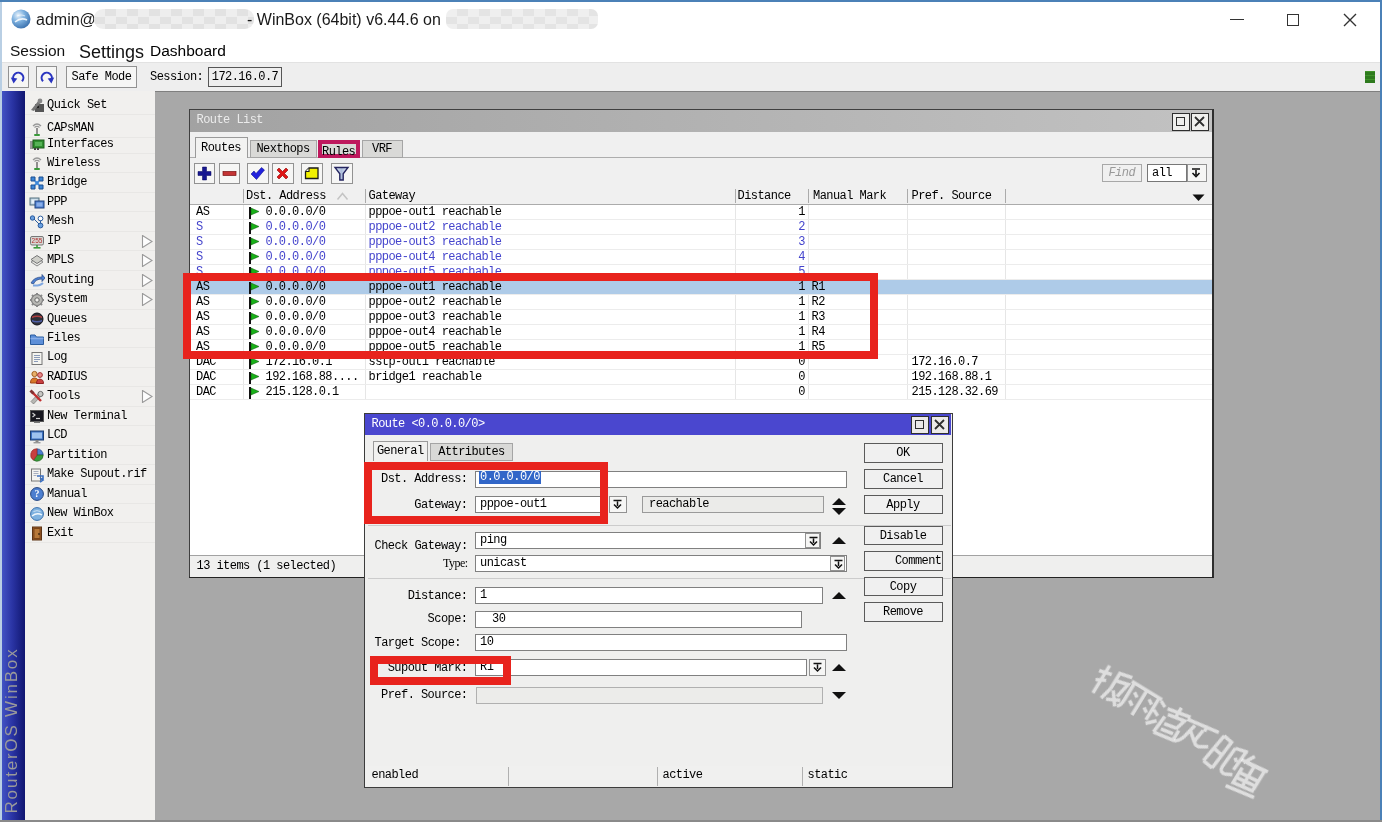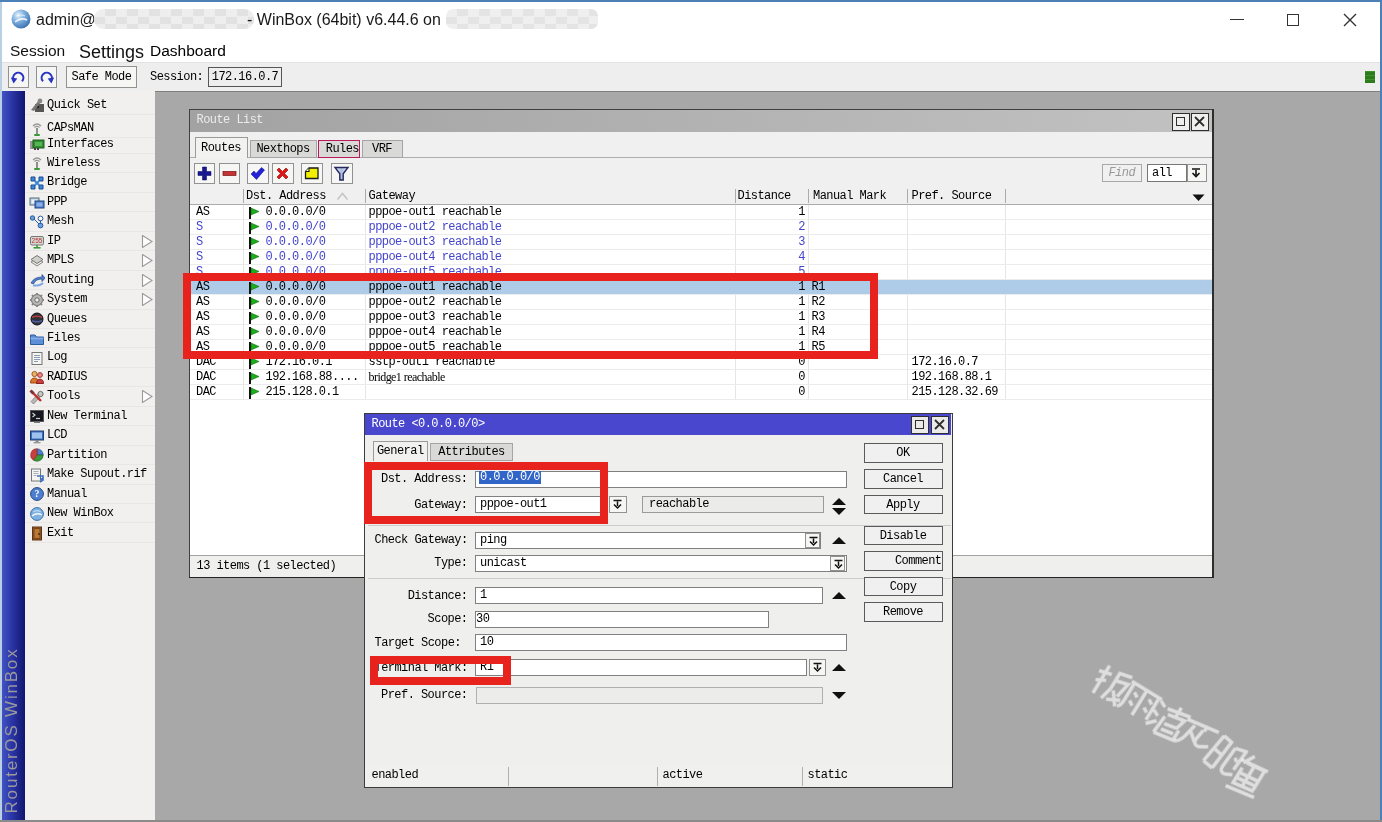--- a/index.html
+++ b/index.html
@@ -303,7 +303,7 @@
 
 <div class="abs" style="left:190px;top:157px;width:1022px;height:1px;background:#adadad;"></div>
 <div class="abs mono" style="left:249.5px;top:139.5px;width:67px;height:18px;background:#d9d9d7;border:1px solid #a5a5a5;box-sizing:border-box;text-align:center;line-height:17px;">Nexthops</div>
-<div class="abs mono" style="left:318px;top:139.5px;width:42px;height:18px;background:#d9d9d7;border:1px solid #be185d;box-sizing:border-box;text-align:right;line-height:17px;">Rules</div>
+<div class="abs mono" style="left:318px;top:139.5px;width:42px;height:18px;background:#d9d9d7;border:4px solid #be185d;box-sizing:border-box;text-align:left;line-height:17px;">Rules</div>
 <div class="abs mono" style="left:361.5px;top:139.5px;width:41px;height:18px;background:#d9d9d7;border:1px solid #a5a5a5;box-sizing:border-box;text-align:center;line-height:17px;">VRF</div>
 <div class="abs mono" style="left:194.5px;top:137px;width:53px;height:21px;background:#f2f2f1;border:1px solid #9a9a9a;border-bottom:none;box-sizing:border-box;text-align:center;line-height:20px;">Routes</div>
 

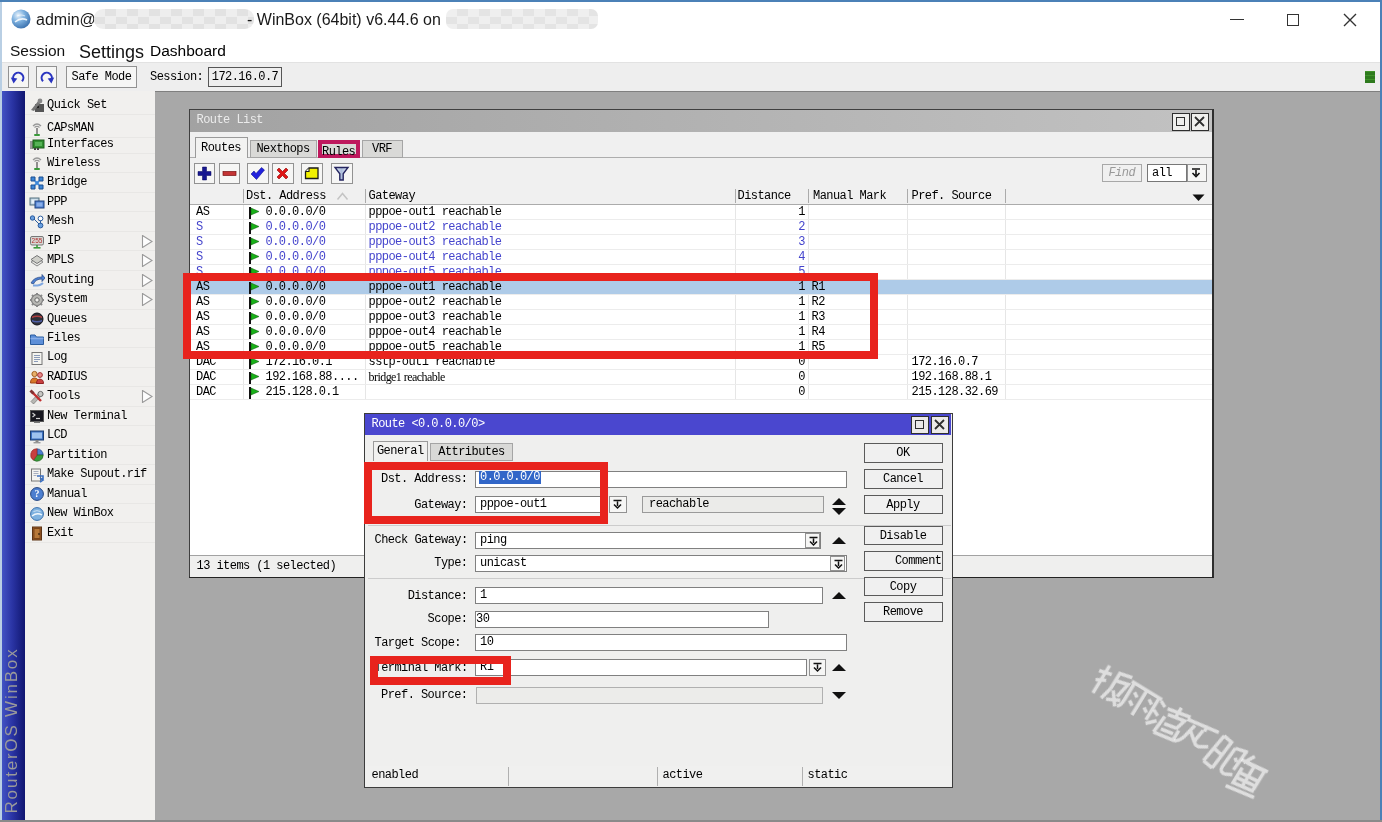--- a/index.html
+++ b/index.html
@@ -490,7 +490,7 @@
       <path d="M3 1 L11 4.5 L3 8 Z" fill="#18b018" stroke="#0a560a" stroke-width=".5"></path>
     </svg>
     <div class="abs mono" style="left:75.5px;top:0;line-height:14px;color:#000;">192.168.88....</div>
-    <div class="abs mono" style="left:178.5px;top:0;line-height:14px;color:#000;font-family:Liberation Serif, serif;">bridge1 reachable</div>
+    <div class="abs mono" style="left:178.5px;top:0;line-height:14px;color:#000;">bridge1 reachable</div>
     <div class="abs mono" style="left:546px;top:0;width:69px;line-height:14px;text-align:right;color:#000;">0</div>
     <div class="abs mono" style="left:721.5px;top:0;line-height:14px;color:#000;">192.168.88.1</div>
   </div>

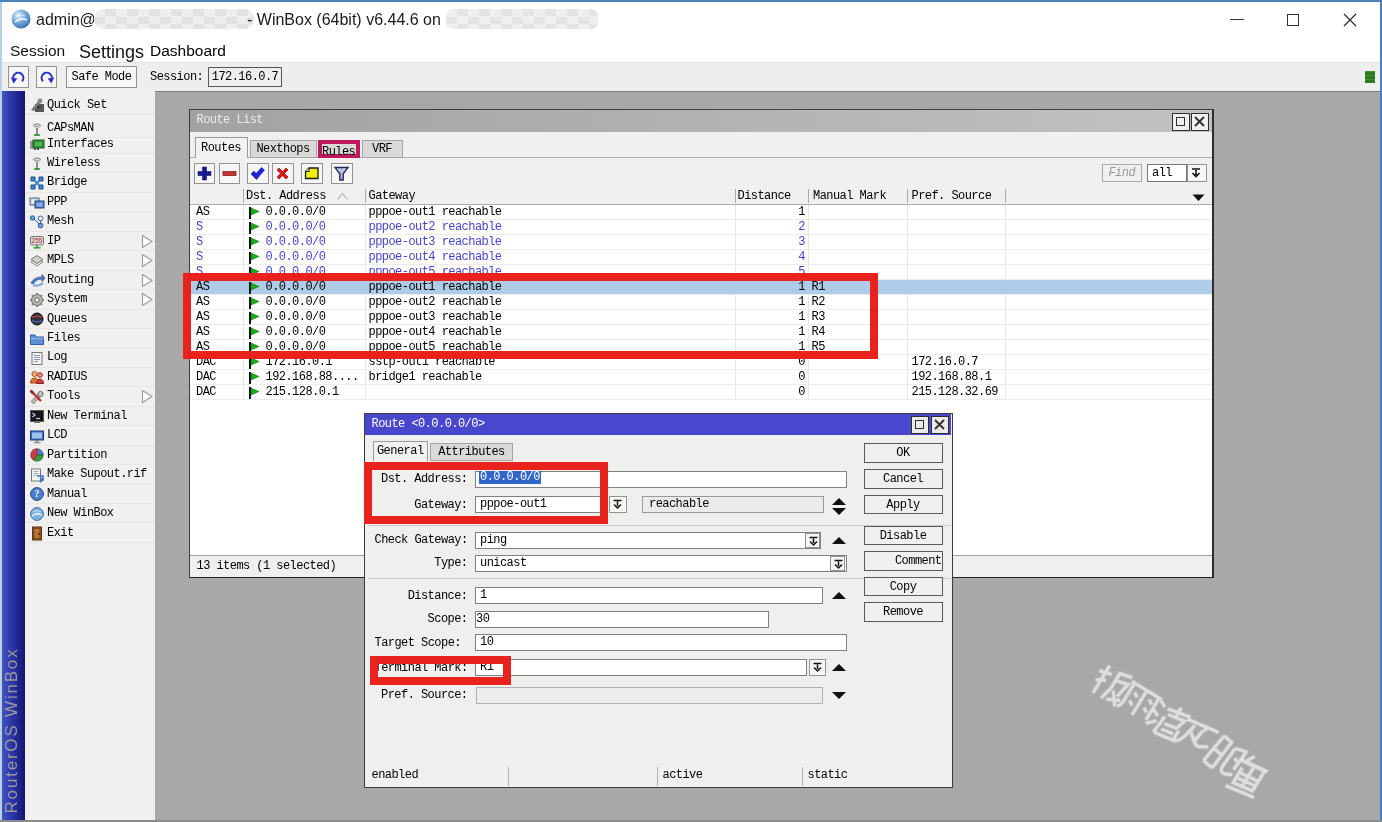--- a/index.html
+++ b/index.html
@@ -538,7 +538,7 @@
       <path d="M1 1 L15 1 L8 8 Z" fill="#111"></path>
     </svg>
 <div class="abs" style="left:3px;top:111px;width:583px;height:1px;background:#cccccc;"></div>
-<div class="abs mono" style="left:10px;top:118px;width:93px;text-align:center;line-height:17px;">Check Gateway:</div>
+<div class="abs mono" style="left:10px;top:124px;width:93px;text-align:center;line-height:17px;">Check Gateway:</div>
 <div class="abs mono" style="left:110.5px;top:117.5px;width:346px;height:17px;background:#fff;border:1px solid #808080;box-sizing:border-box;line-height:15px;padding-left:4px;">ping</div>
 <div class="abs btn" style="left:440px;top:118.5px;width:15.5px;height:15px;"><svg width="15" height="14" viewBox="0 0 15 14">
         <path d="M3.5 3.5 h8 M7.5 4.5 v4.5 M4 7.5 L7.5 11 L11 7.5" stroke="#111" stroke-width="1.5" fill="none"></path>

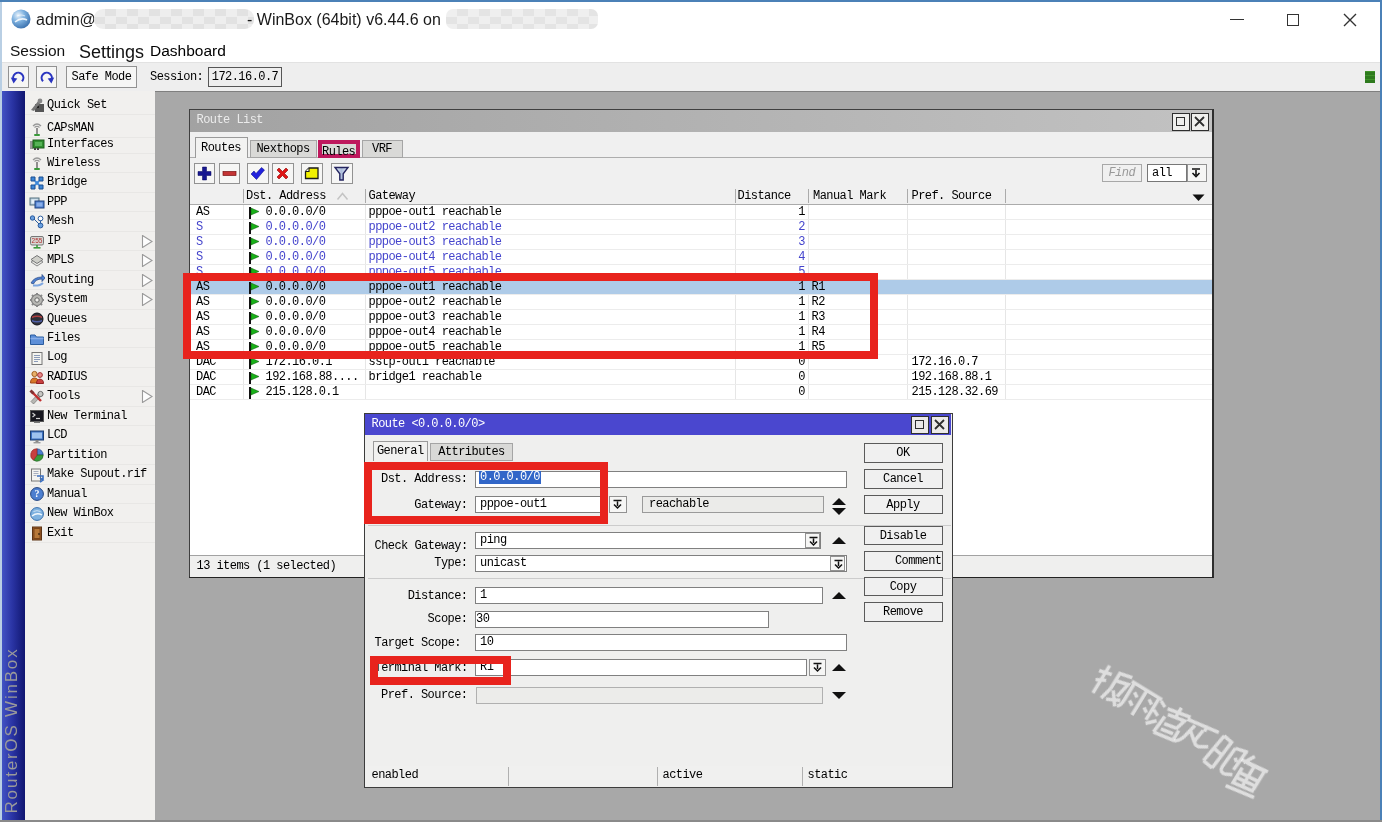--- a/index.html
+++ b/index.html
@@ -546,7 +546,7 @@
 <svg class="abs" style="left:466.5px;top:121.5px" width="16" height="9" viewBox="0 0 16 9">
       <path d="M1 8 L8 1 L15 8 Z" fill="#111"></path>
     </svg>
-<div class="abs mono" style="left:10px;top:141px;width:93px;text-align:right;line-height:17px;">Type:</div>
+<div class="abs mono" style="left:10px;top:141px;width:93px;text-align:right;line-height:17px;font-family:Liberation Serif, serif;">Type:</div>
 <div class="abs mono" style="left:110.5px;top:140.5px;width:371.5px;height:17px;background:#fff;border:1px solid #808080;box-sizing:border-box;line-height:15px;padding-left:4px;">unicast</div>
 <div class="abs btn" style="left:465px;top:141.5px;width:15.5px;height:15px;"><svg width="15" height="14" viewBox="0 0 15 14">
         <path d="M3.5 3.5 h8 M7.5 4.5 v4.5 M4 7.5 L7.5 11 L11 7.5" stroke="#111" stroke-width="1.5" fill="none"></path>

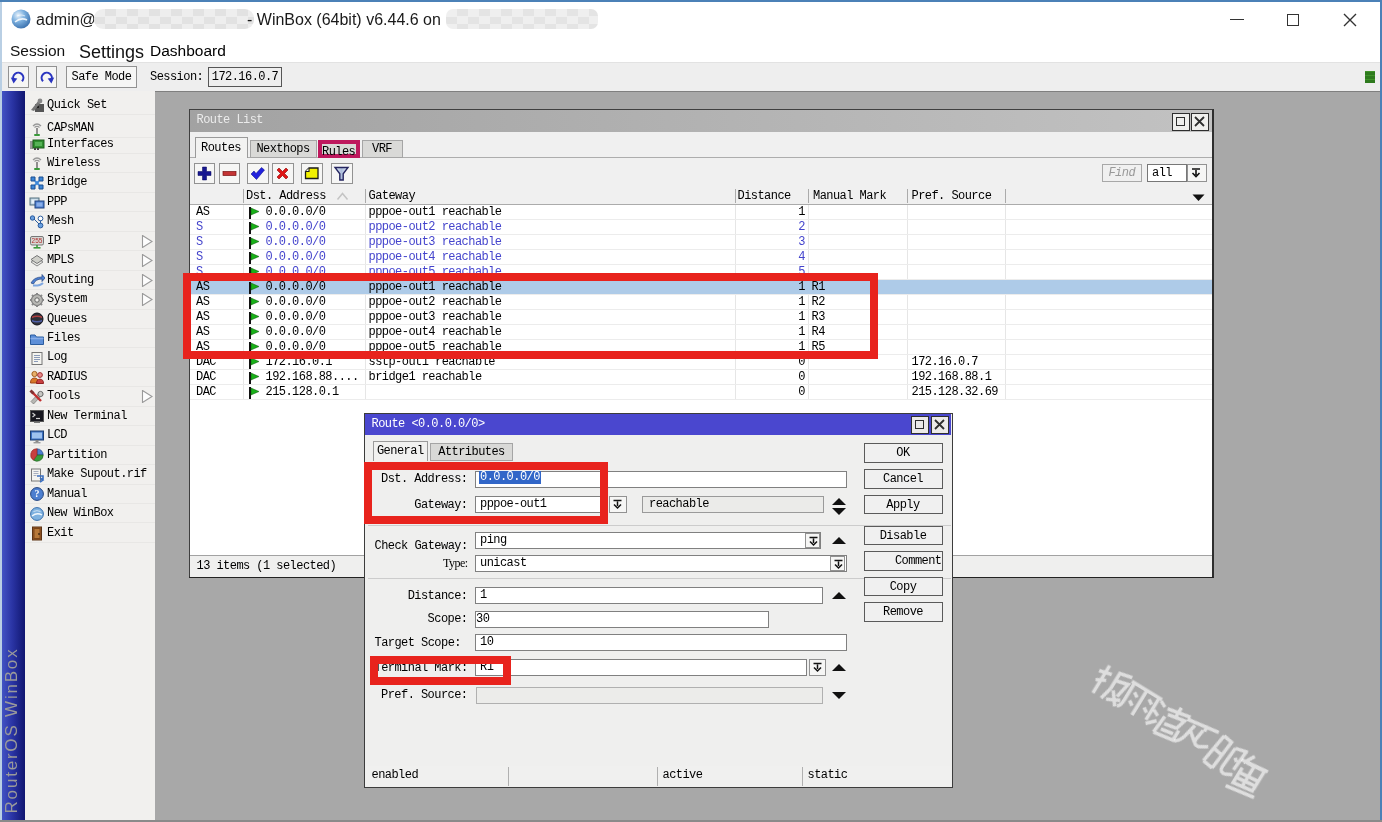--- a/index.html
+++ b/index.html
@@ -558,7 +558,7 @@
       <path d="M1 8 L8 1 L15 8 Z" fill="#111"></path>
     </svg>
 <div class="abs mono" style="left:10px;top:197px;width:93px;text-align:right;line-height:17px;">Scope:</div>
-    <div class="abs mono" style="left:110.5px;top:196.5px;width:294px;height:17px;background:#fff;border:1px solid #808080;box-sizing:border-box;line-height:15px;padding-left:0;">30</div>
+    <div class="abs mono" style="left:110.5px;top:196.5px;width:327px;height:17px;background:#fff;border:1px solid #808080;box-sizing:border-box;line-height:15px;padding-left:16px;">30</div>
 <div class="abs mono" style="left:10px;top:220.5px;width:93px;text-align:left;line-height:17px;">Target Scope:</div>
     <div class="abs mono" style="left:110.5px;top:220px;width:371.5px;height:17px;background:#fff;border:1px solid #808080;box-sizing:border-box;line-height:15px;padding-left:4px;">10</div>
 <div class="abs mono" style="left:10px;top:245.5px;width:93px;text-align:right;line-height:17px;">Terminal Mark:</div>

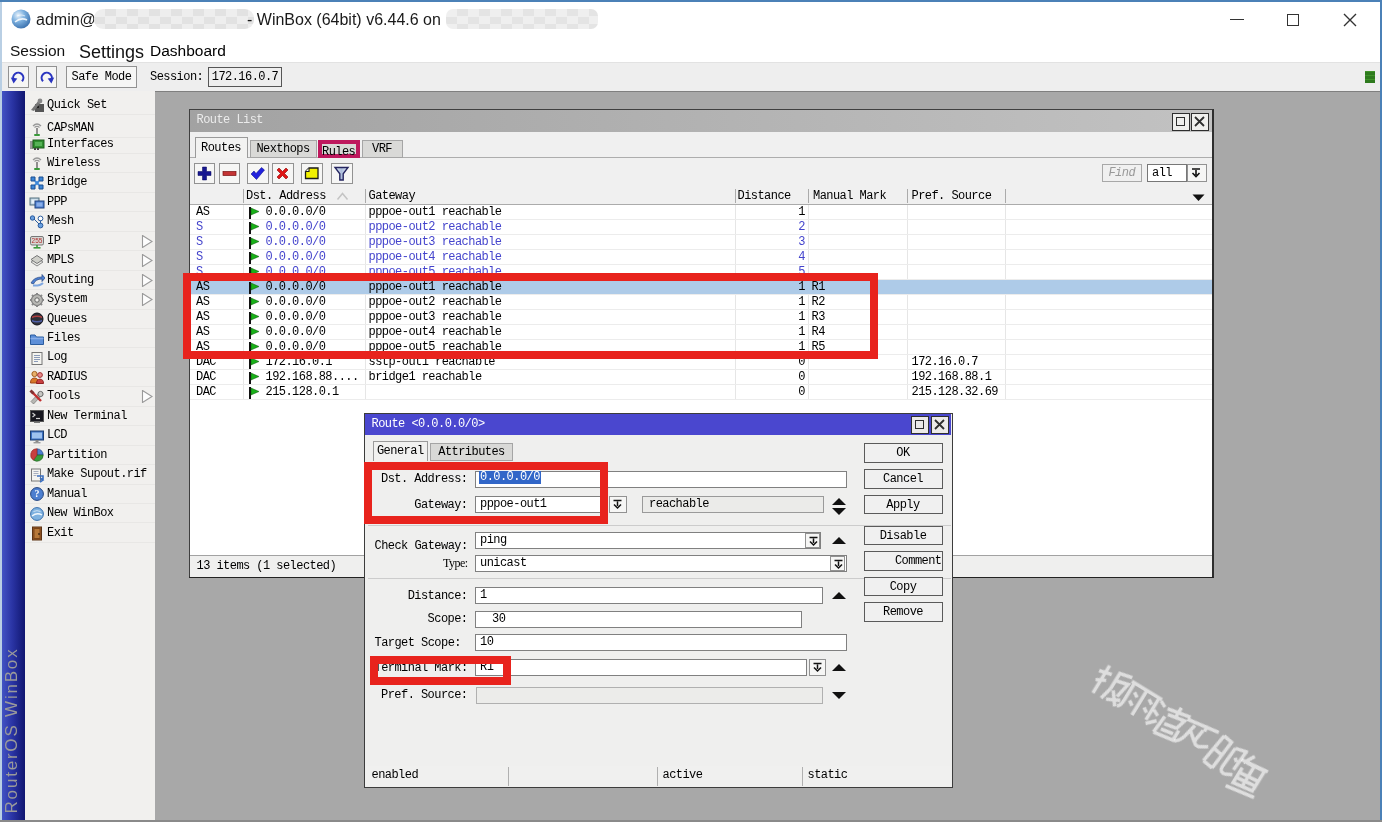--- a/index.html
+++ b/index.html
@@ -561,7 +561,7 @@
     <div class="abs mono" style="left:110.5px;top:196.5px;width:327px;height:17px;background:#fff;border:1px solid #808080;box-sizing:border-box;line-height:15px;padding-left:16px;">30</div>
 <div class="abs mono" style="left:10px;top:220.5px;width:93px;text-align:left;line-height:17px;">Target Scope:</div>
     <div class="abs mono" style="left:110.5px;top:220px;width:371.5px;height:17px;background:#fff;border:1px solid #808080;box-sizing:border-box;line-height:15px;padding-left:4px;">10</div>
-<div class="abs mono" style="left:10px;top:245.5px;width:93px;text-align:right;line-height:17px;">Terminal Mark:</div>
+<div class="abs mono" style="left:10px;top:245.5px;width:93px;text-align:right;line-height:17px;">Supout Mark:</div>
     <div class="abs mono" style="left:110.5px;top:245px;width:332.0px;height:17px;background:#fff;border:1px solid #808080;box-sizing:border-box;line-height:15px;padding-left:4px;">R1</div>
 <div class="abs btn" style="left:444px;top:245px;width:17.5px;height:17px;"><svg width="15" height="14" viewBox="0 0 15 14">
         <path d="M3.5 3.5 h8 M7.5 4.5 v4.5 M4 7.5 L7.5 11 L11 7.5" stroke="#111" stroke-width="1.5" fill="none"></path>

